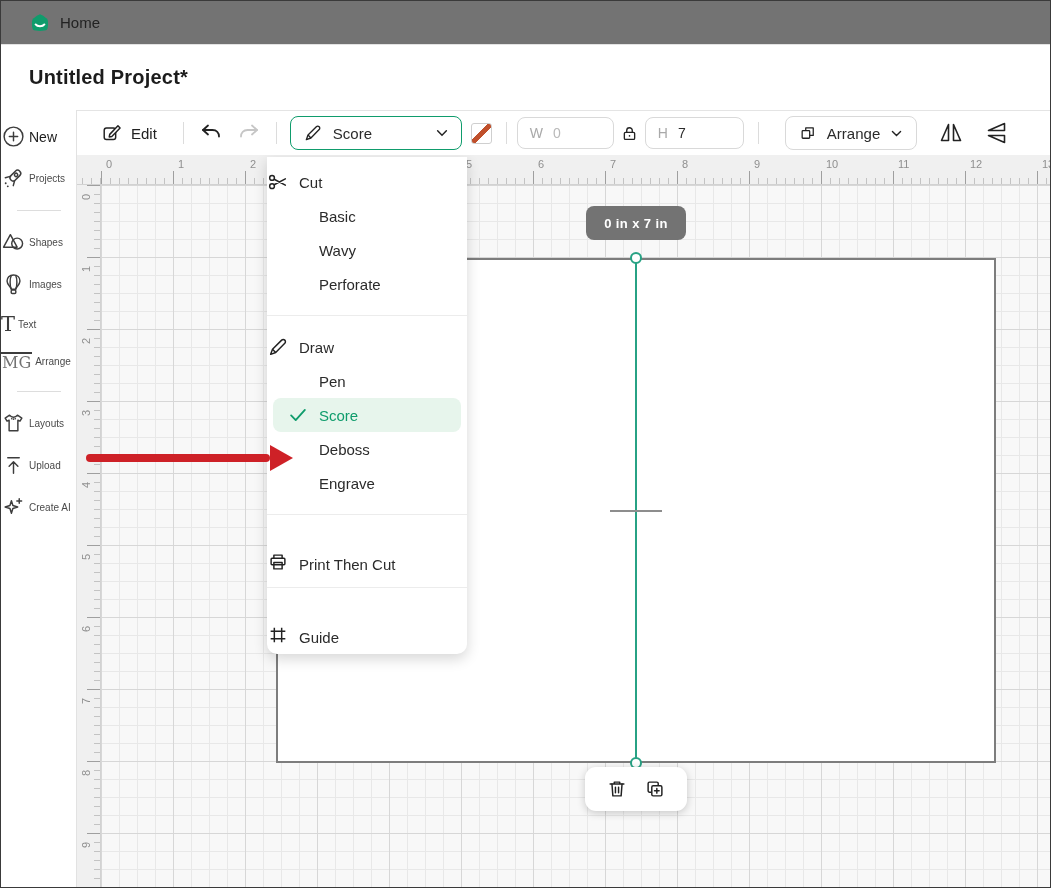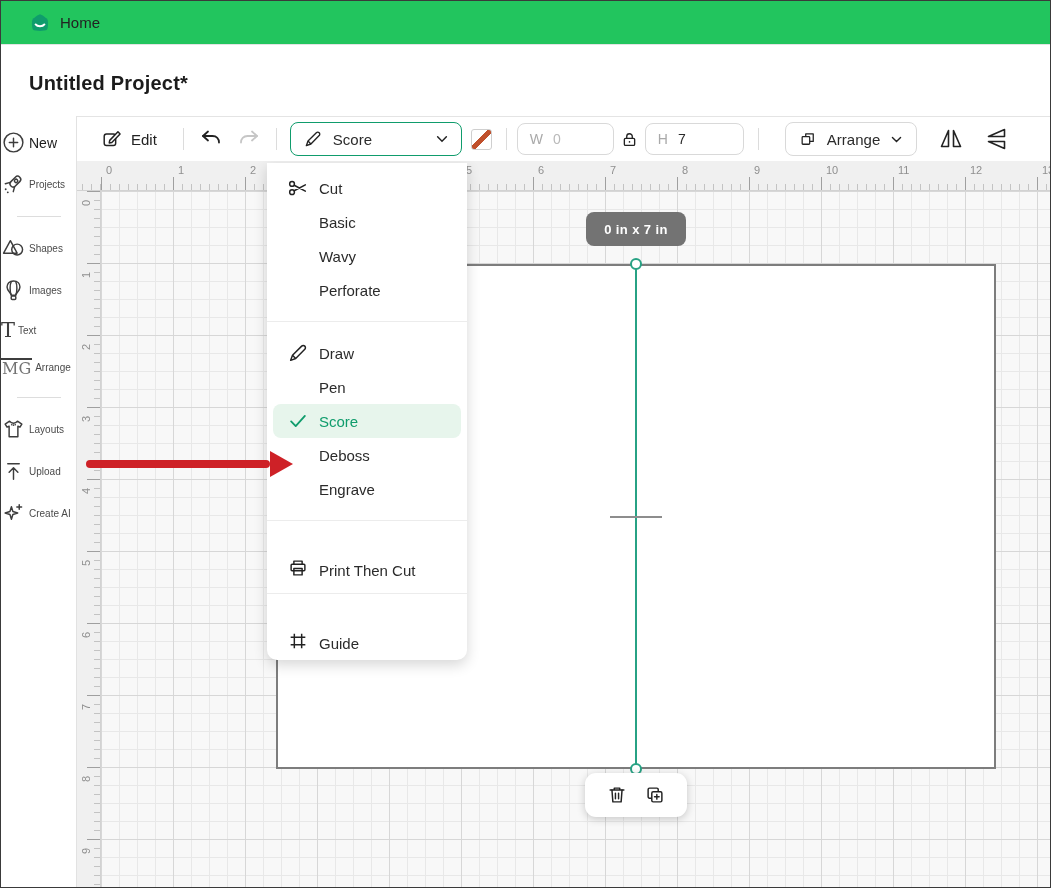--- a/index.html
+++ b/index.html
@@ -8,7 +8,7 @@
   .window { width:1051px; height:888px; border:1px solid #3a3a3a; background:#fff; overflow:hidden; position:relative; }
 
   
-  .tabbar { height:44px; background:#22c55e; display:flex; align-items:stretch; border-bottom:1px solid #e3e3e3; }
+  .tabbar { height:44px; background:#737373; display:flex; align-items:stretch; border-bottom:1px solid #e3e3e3; }
   .tab { display:flex; align-items:center; gap:9px; padding:0 22px; font-size:15px; color:#222; cursor:pointer; }
   .tab-home { margin-left:6px; }
   .tab-home .logo { width:22px; height:22px; }

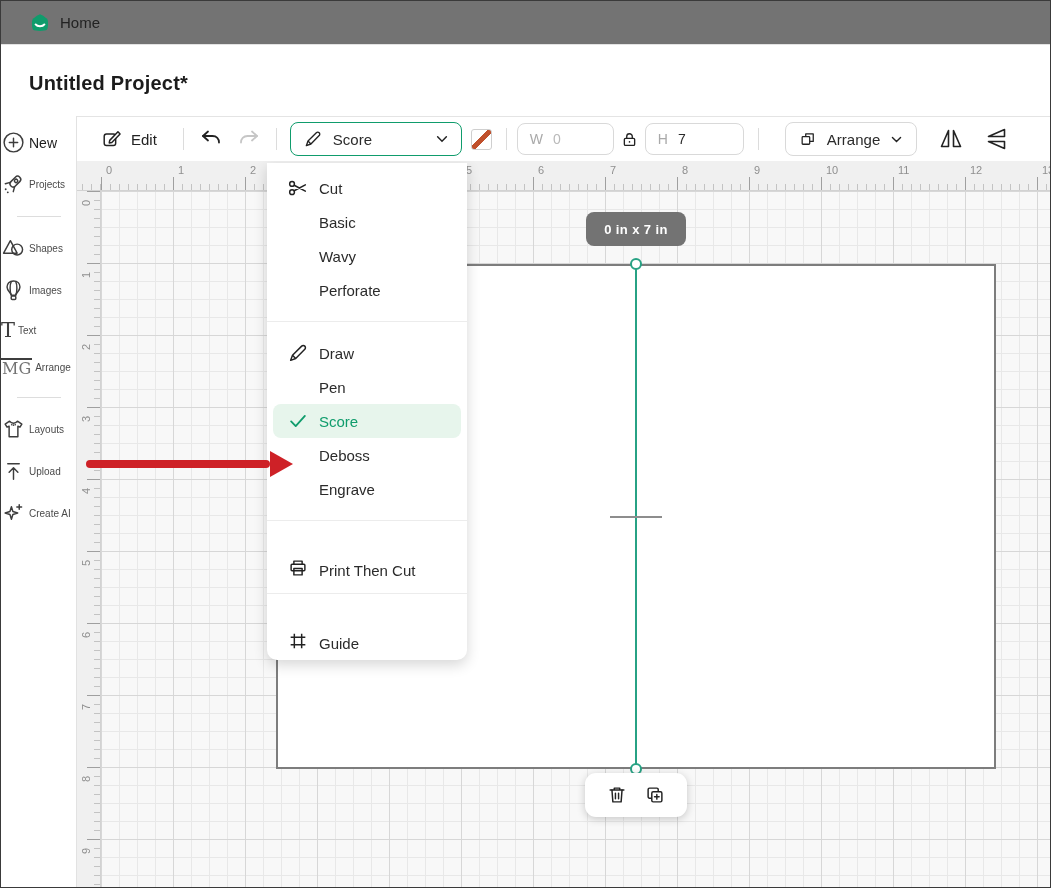--- a/index.html
+++ b/index.html
@@ -15,7 +15,7 @@
   .tab-active { background:#fff; border-radius:9px 9px 0 0; margin-bottom:-1px; padding:0 32px; }
 
   
-  .titlebar { height:65px; background:#fff; display:flex; align-items:center; padding-left:28px;margin-top:6px; }
+  .titlebar { height:65px; background:#fff; display:flex; align-items:center; padding-left:28px; }
   .titlebar h1 { font-size:20px; font-weight:700; color:#1c1c1c; letter-spacing:.2px; }
 
   

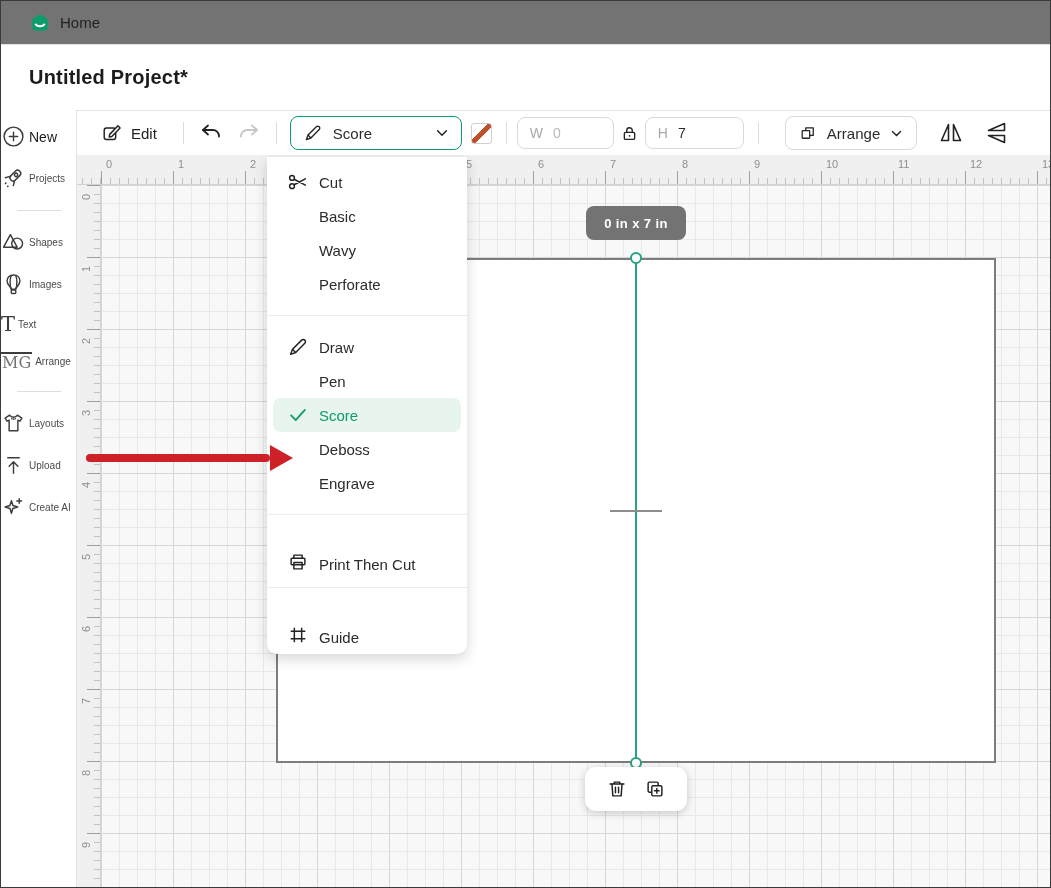--- a/index.html
+++ b/index.html
@@ -93,7 +93,7 @@
   
   .menu { position:absolute; left:190px; top:2px; width:200px; background:#fff; border-radius:0 0 10px 10px;
     box-shadow:0 5px 14px rgba(0,0,0,.16); padding:8px 0; z-index:50; }
-  .mrow { height:34px; display:flex; align-items:center; padding-left:20px; font-size:15px; color:#2b2b2b; cursor:pointer; }
+  .mrow { height:34px; display:flex; align-items:center; font-size:15px; color:#2b2b2b; cursor:pointer; }
   .mrow .micon { width:22px; height:22px; margin-right:10px; flex-shrink:0; }
   .mrow.sub { padding-left:52px; }
   .mrow.tall { height:44px;align-items:flex-end; }

